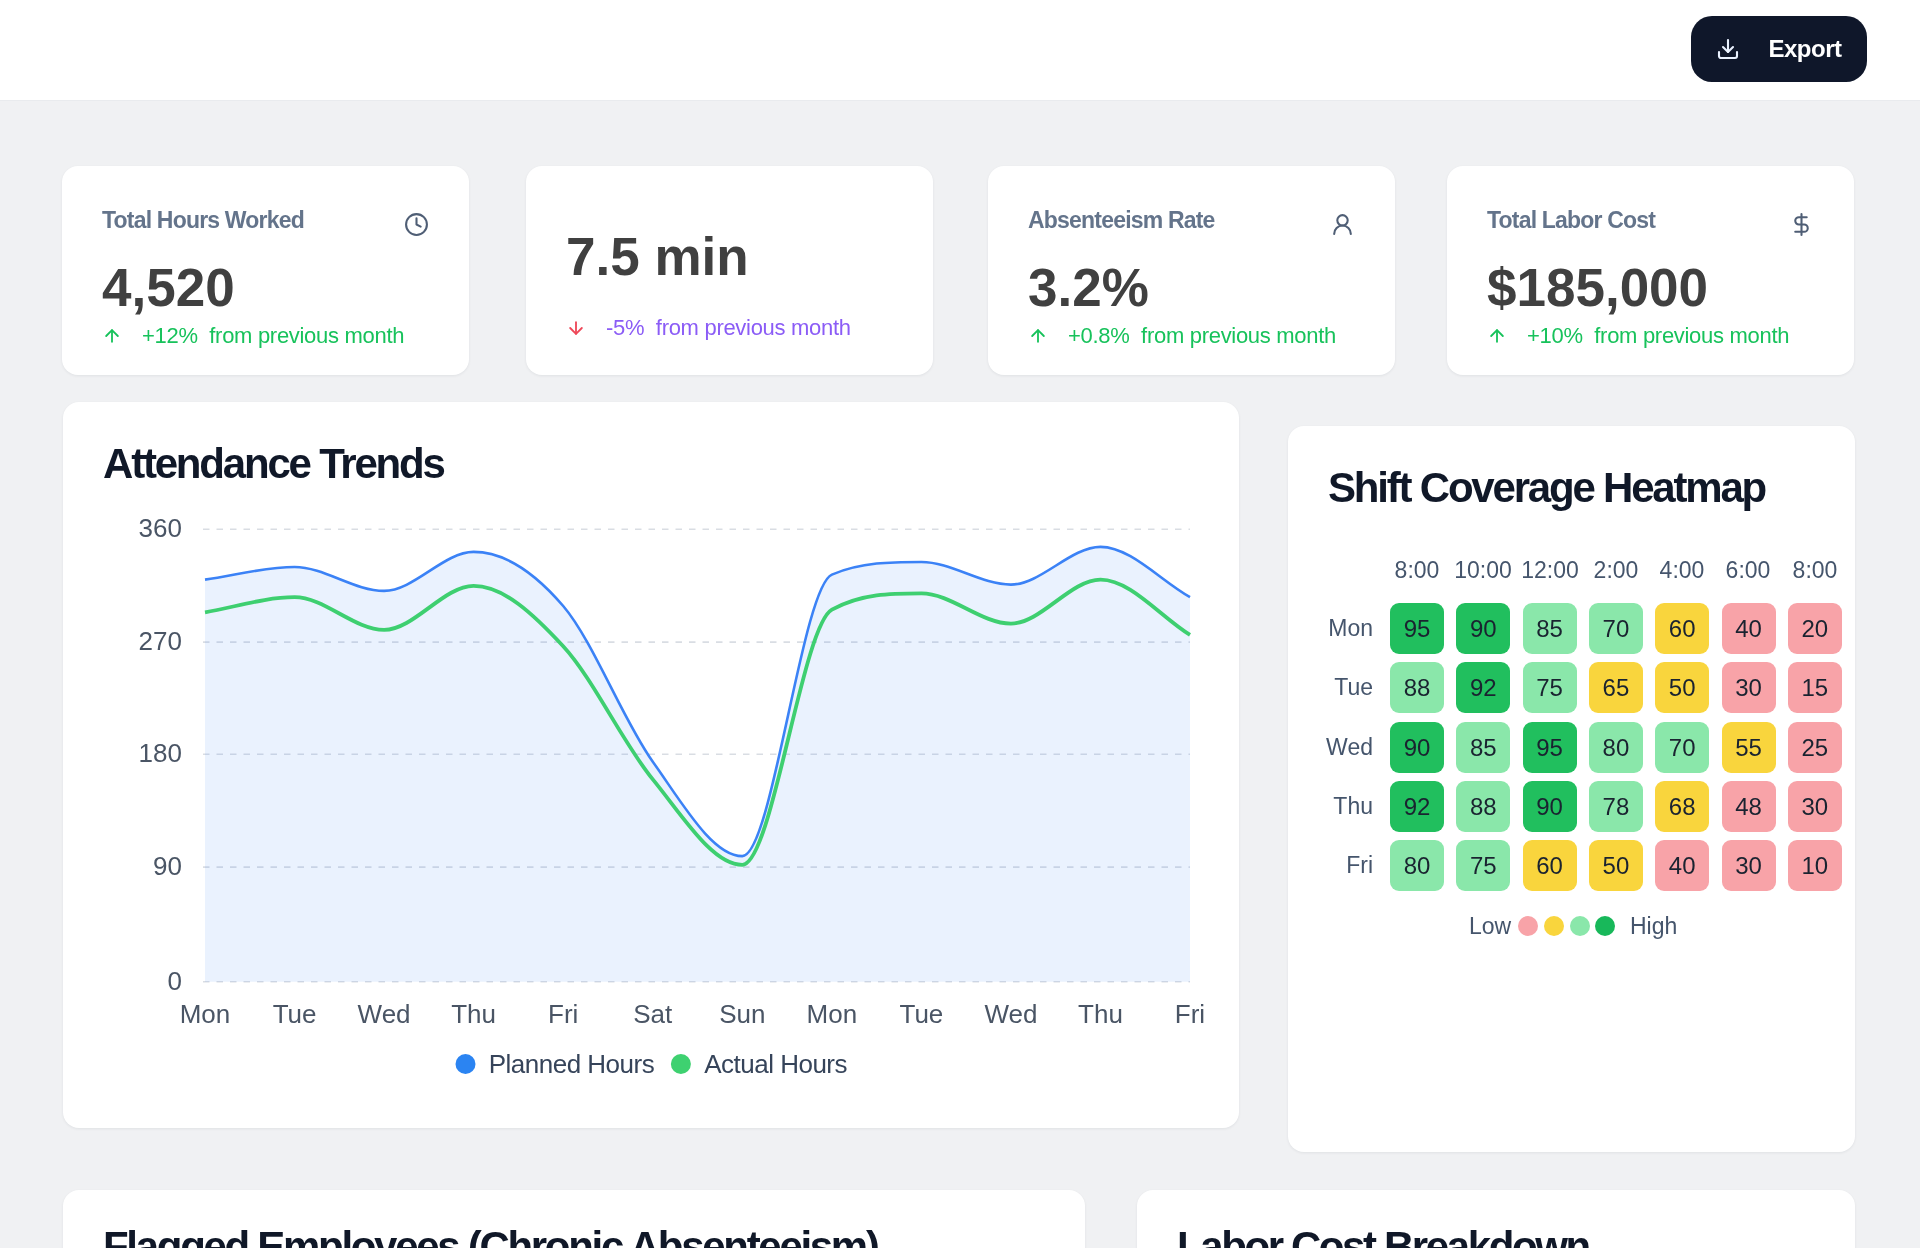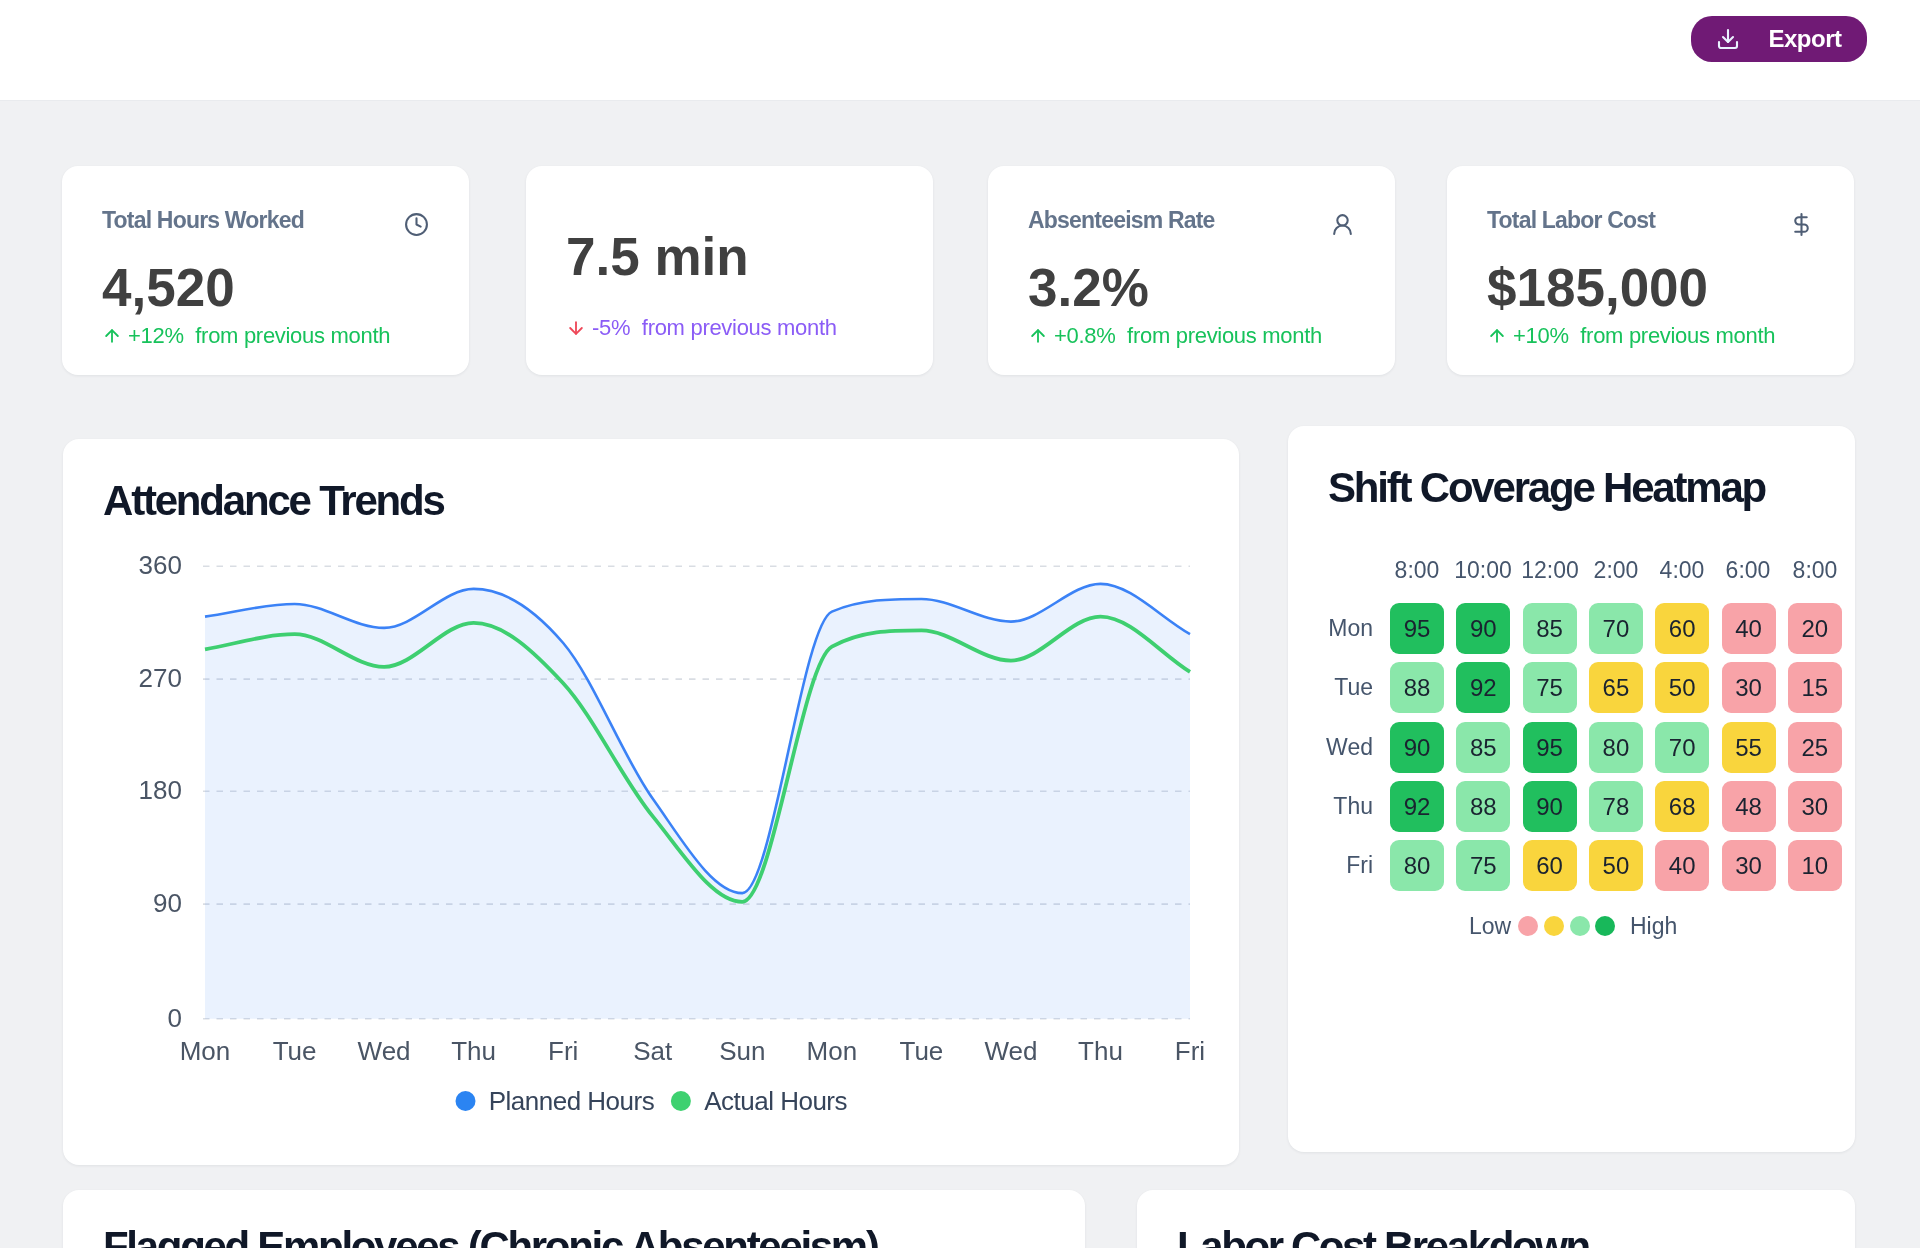--- a/index.html
+++ b/index.html
@@ -10,7 +10,7 @@
 .datechip { position:absolute; left:1343px; top:17px; width:321px; height:66px; background:#fff;
   border:2px solid #e5e8ec; border-radius:14px; display:flex; align-items:center; gap:27px;
   padding-left:23px; font-size:25px; font-weight:400; color:#1f2733; letter-spacing:0px; }
-.export { position:absolute; left:1691px; top:16px; width:176px; height:46px; background:#701a75;
+.export { position:absolute; left:1691px; top:16px; width:176px; height:66px; background:#0f172a;
   border-radius:21px; display:flex; align-items:center; justify-content:center; gap:28px;
   color:#fff; font-size:24px; font-weight:700; letter-spacing:-0.5px; }
 .card { position:absolute; background:#fff; border-radius:16px; box-shadow:0 1px 3px rgba(16,24,40,.07); }

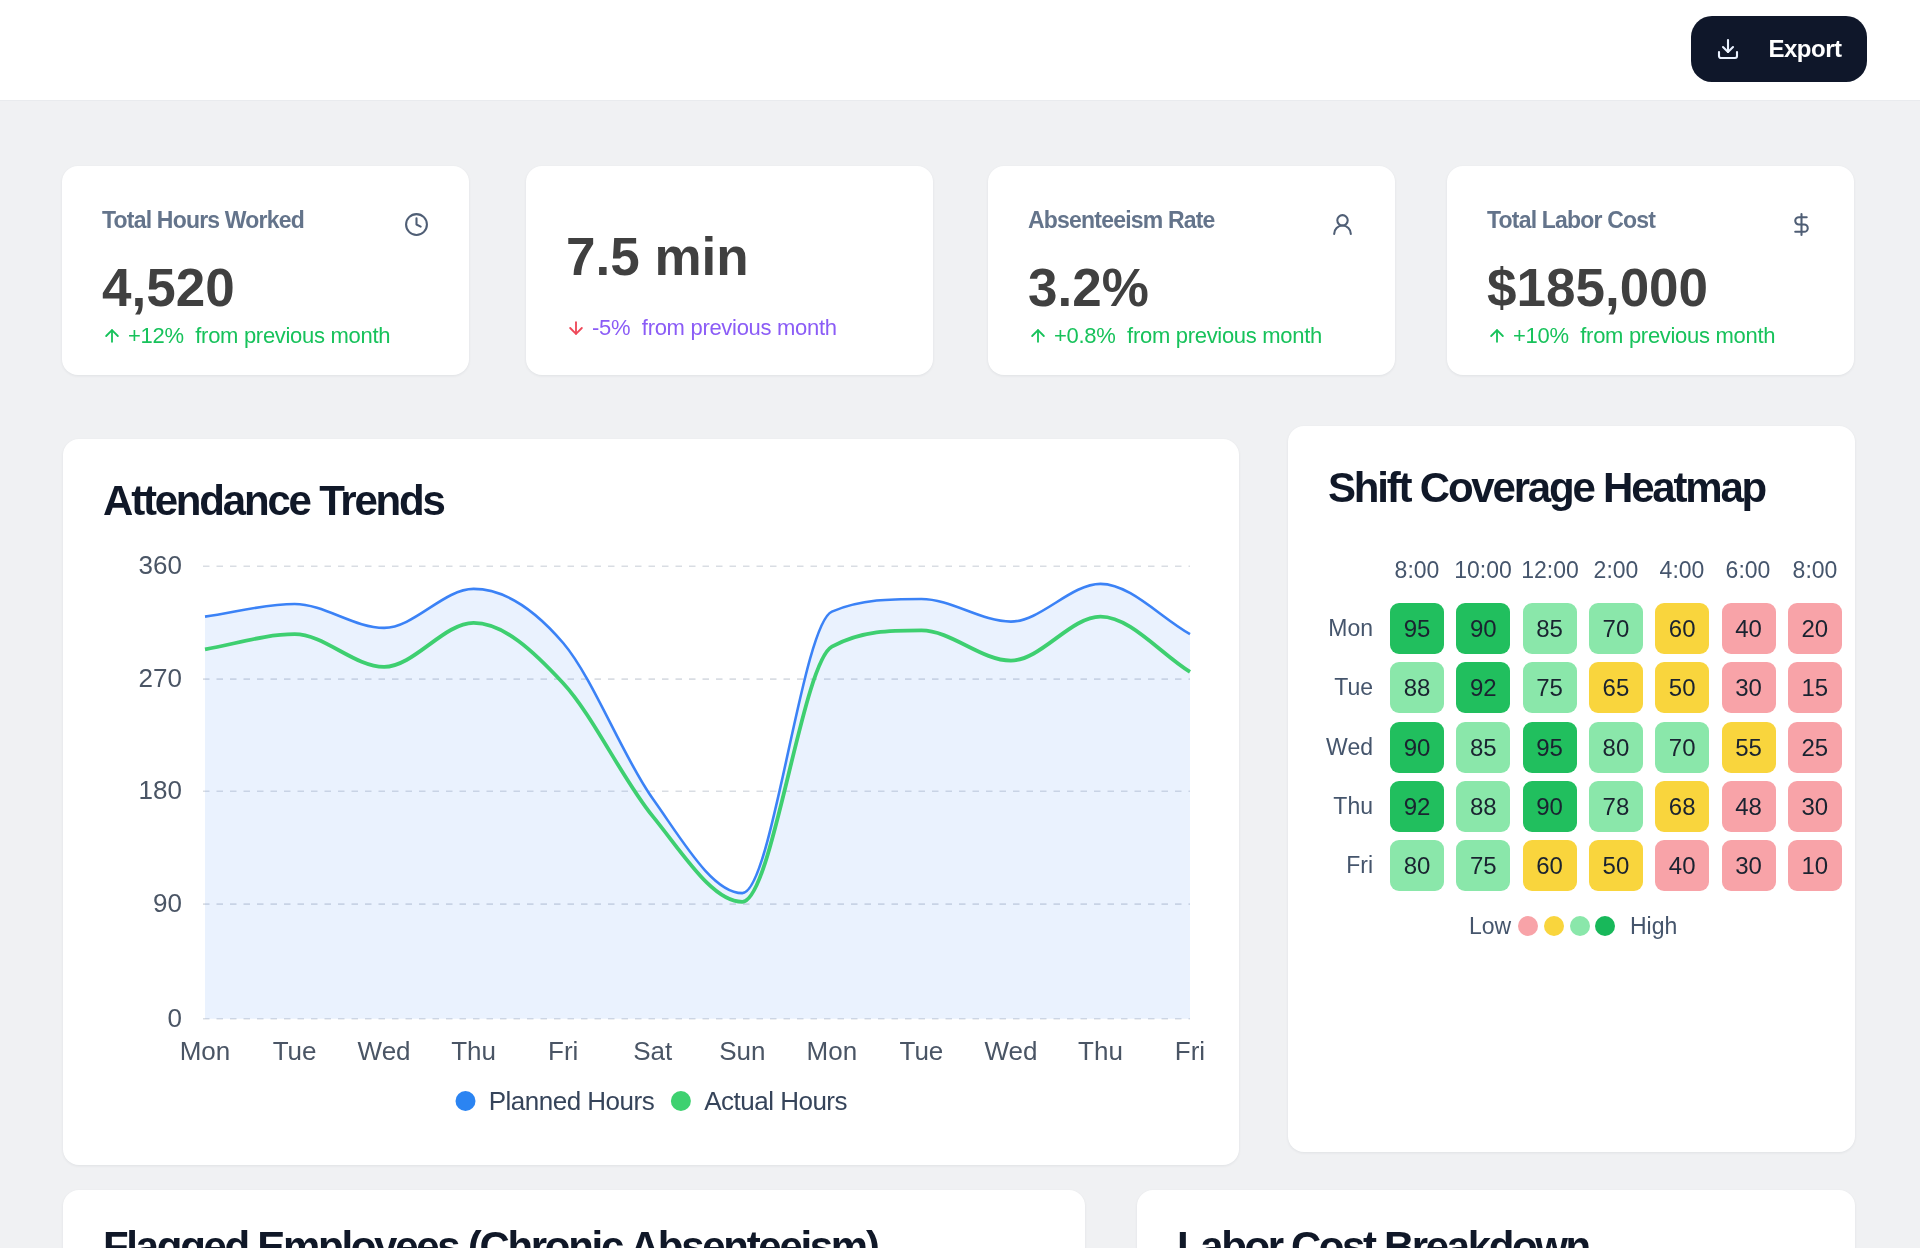--- a/index.html
+++ b/index.html
@@ -19,7 +19,7 @@
 .srow svg { margin-top:5px; }
 .slabel { font-size:23px; line-height:27px; font-weight:700; color:#64748b; letter-spacing:-0.8px; }
 .sval { font-size:53px; line-height:62px; font-weight:700; color:#404040; margin-top:20px; letter-spacing:0px; }
-.sdelta { margin-top:3px; font-size:22px; line-height:27px; font-weight:400; display:flex; align-items:center; gap:6px; letter-spacing:-0.3px;}
+.sdelta { margin-top:3px; font-size:22px; line-height:27px; font-weight:400; display:flex; align-items:center; gap:20px; letter-spacing:-0.3px;}
 .sdelta.up { color:#17c25b; }
 .sdelta.dn { color:#8b5cf6;margin-top:26px; }
 .dar { flex:0 0 auto; }

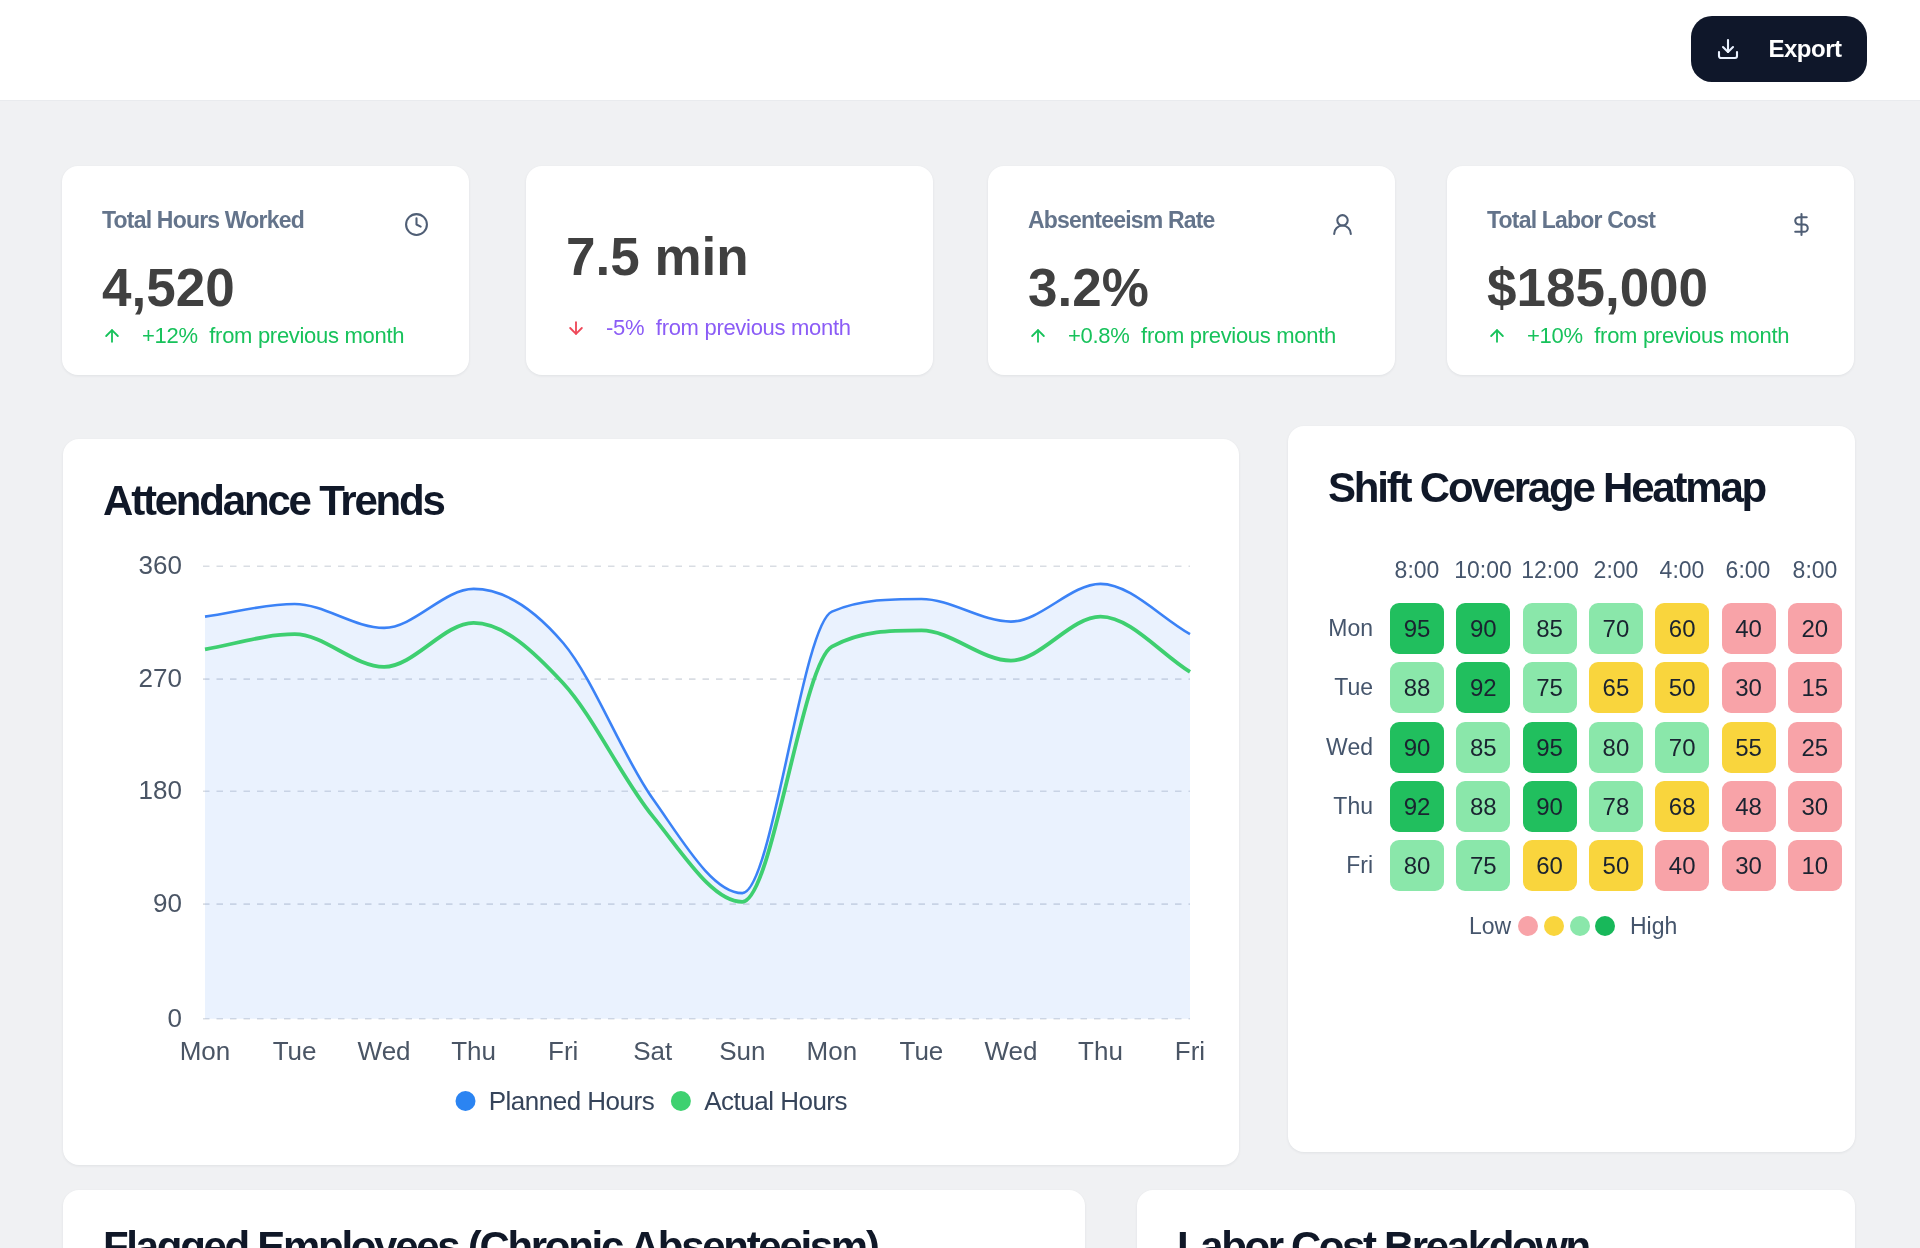--- a/index.html
+++ b/index.html
@@ -24,7 +24,7 @@
 .sdelta.dn { color:#8b5cf6;margin-top:26px; }
 .dar { flex:0 0 auto; }
 h2 { font-size:42px; letter-spacing:-0.8px; color:#101828; font-weight:700; }
-.chartcard { left:63px; top:439px; width:1176px; height:726px; }
+.chartcard { left:63px; top:402px; width:1176px; height:726px; }
 .chartcard h2 { position:absolute; left:40px; top:38px; }
 .heatcard { left:1288px; top:426px; width:567px; height:726px; }
 .heatcard h2 { position:absolute; left:40px; top:38px; }

